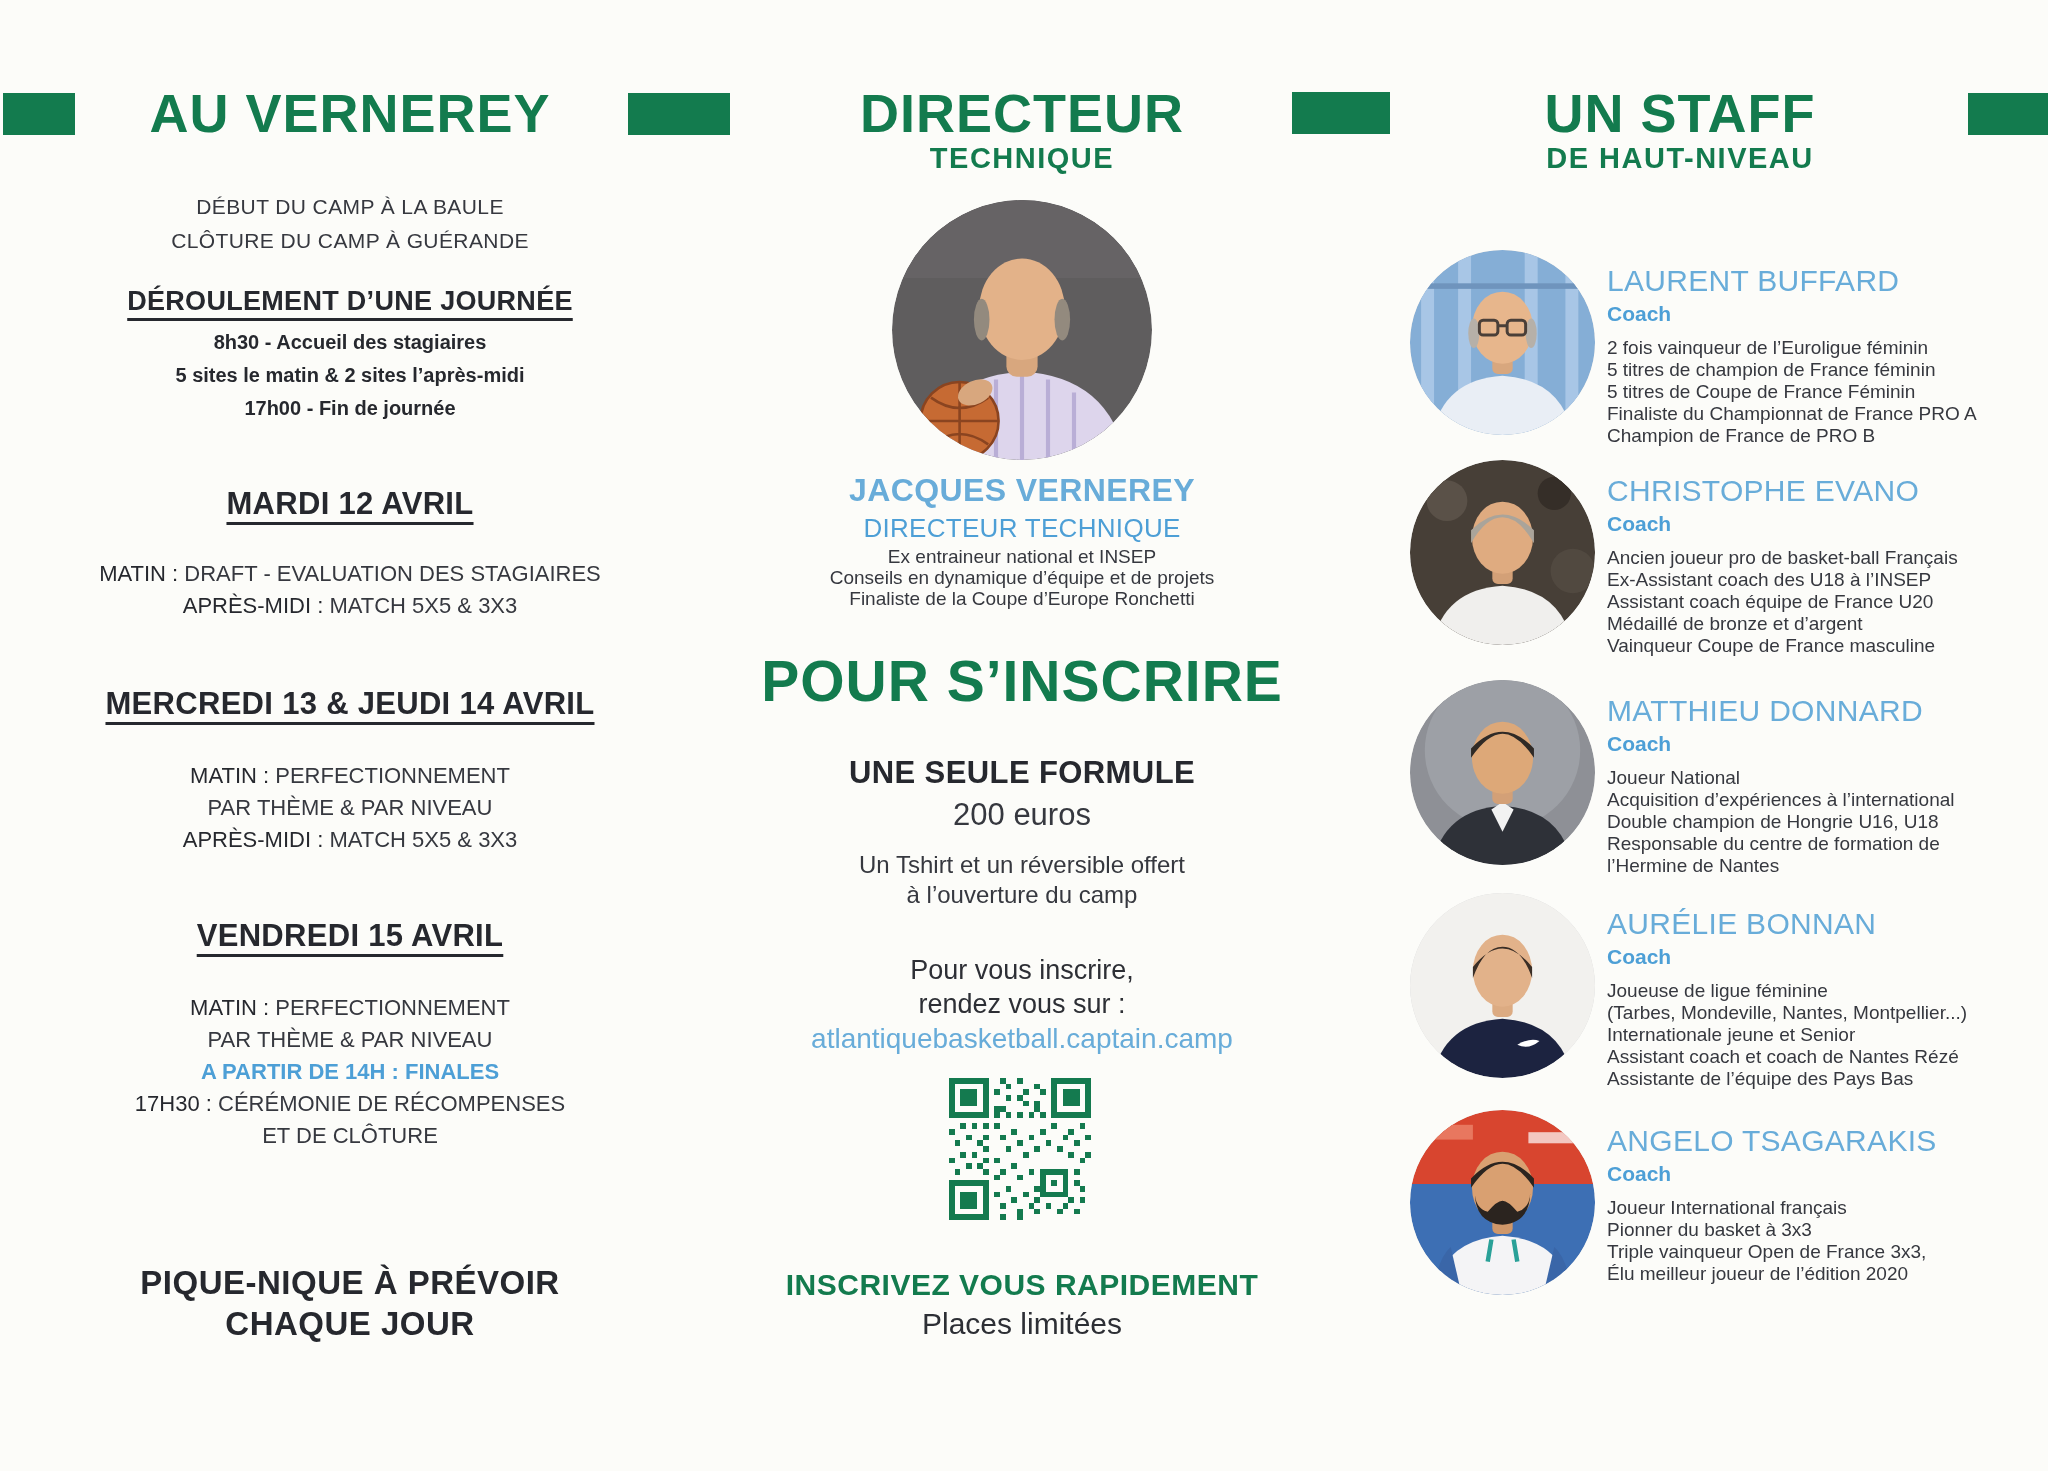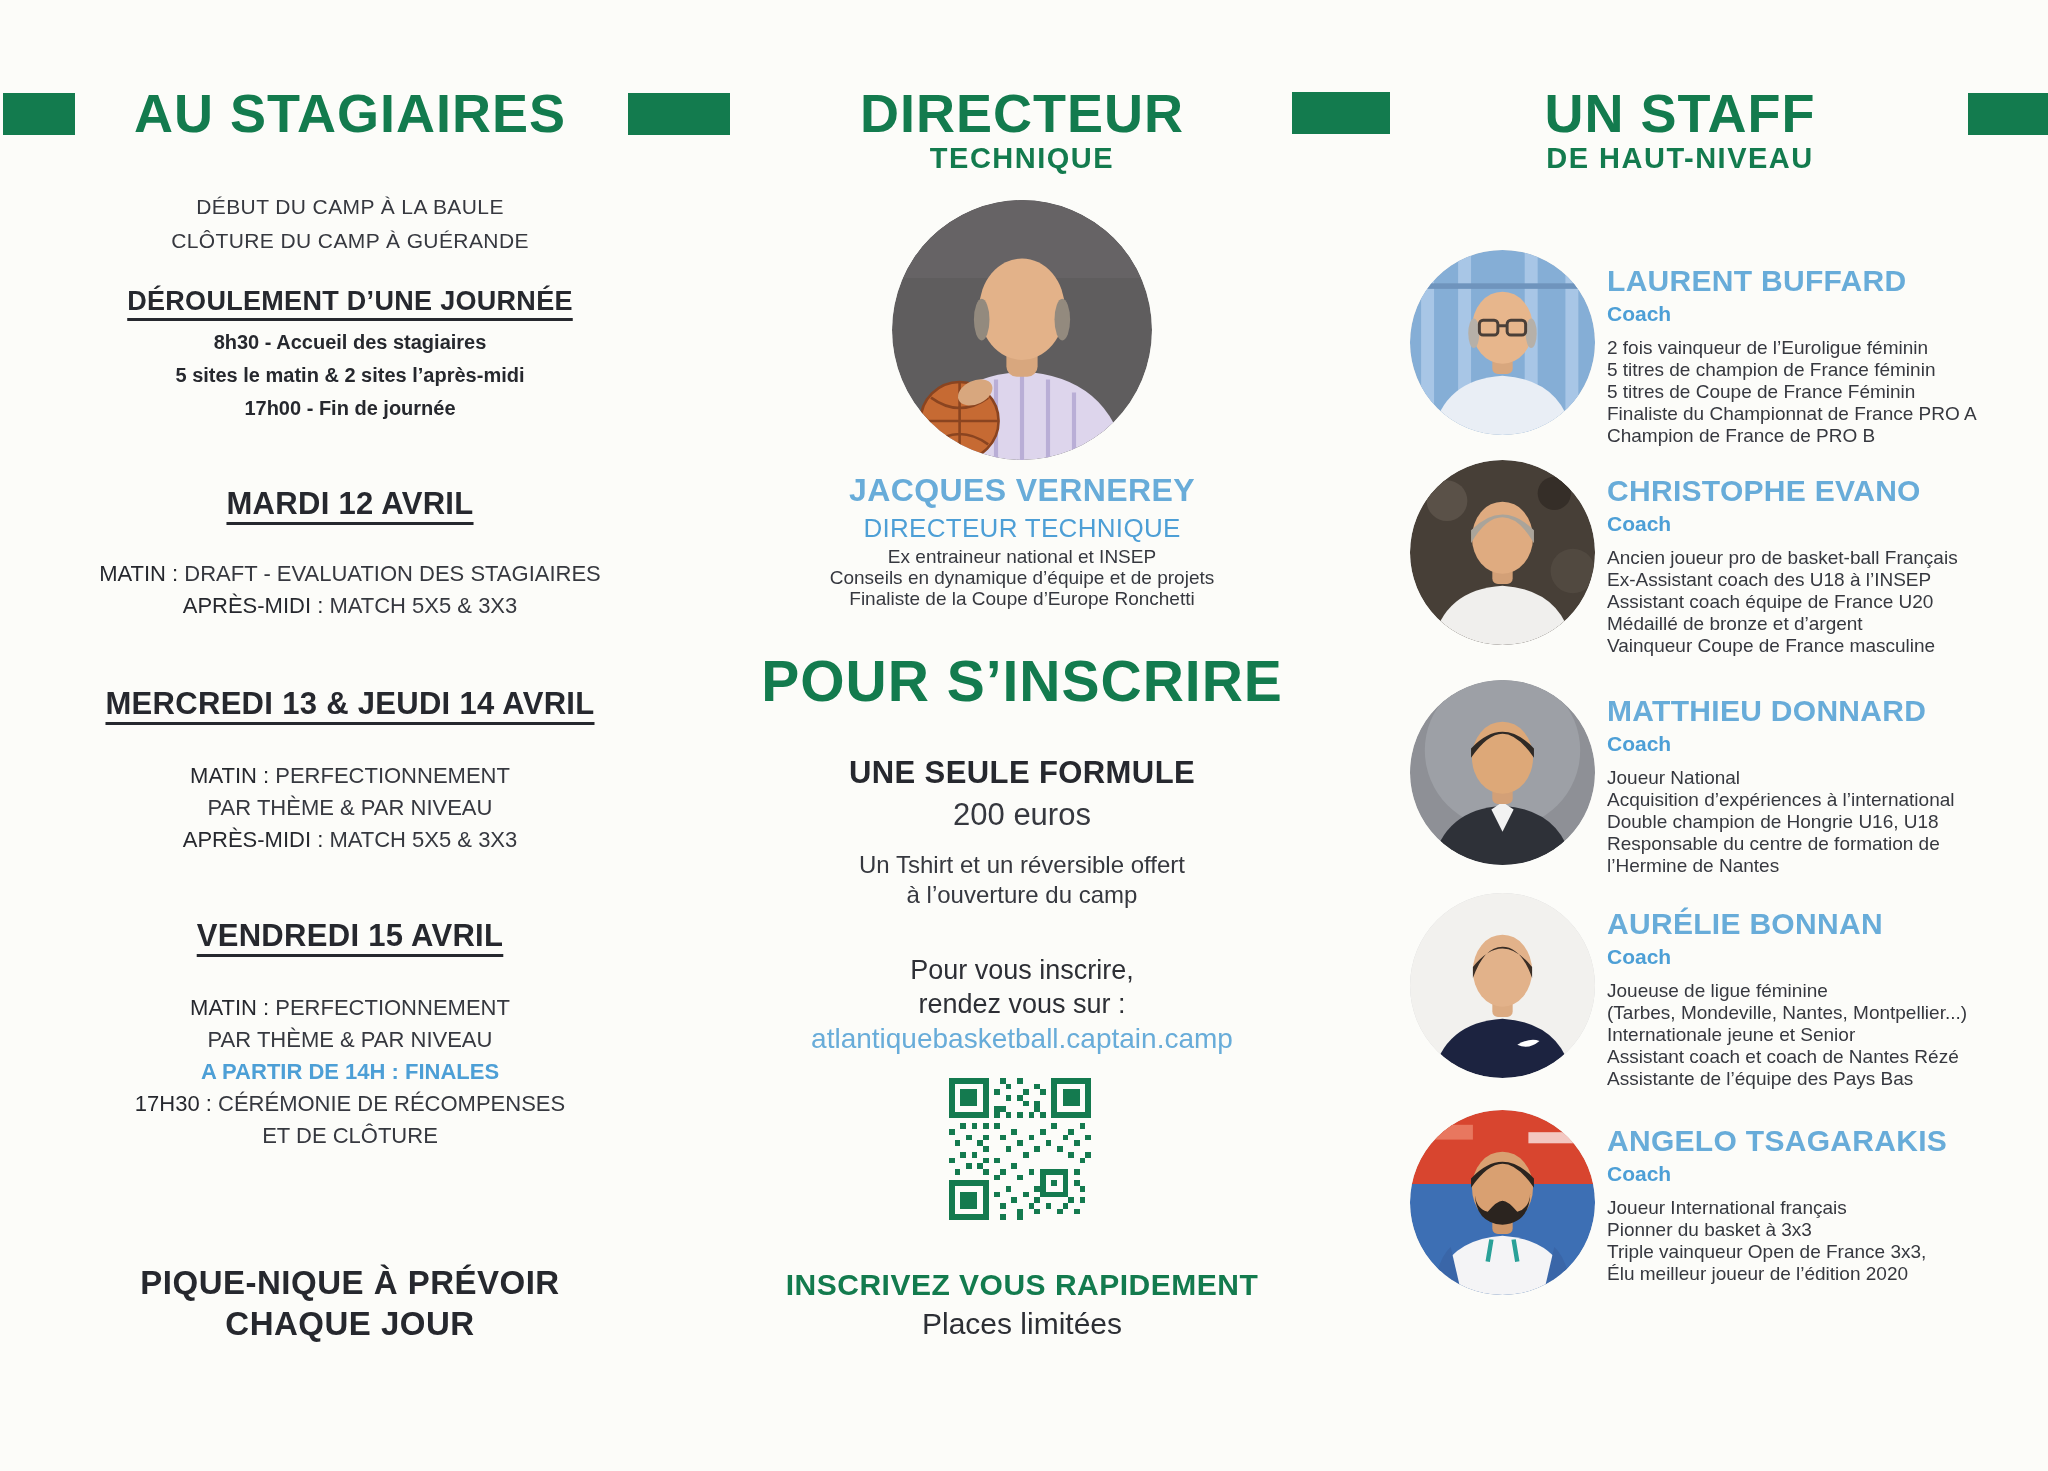--- a/index.html
+++ b/index.html
@@ -58,7 +58,7 @@
   <div class="bar" style="left:1292px;top:92px;width:98px"></div>
   <div class="bar" style="left:1968px;top:93px;width:80px"></div>
 
-  <div class="abs ctr big-title" style="left:55px;top:84px;width:590px">AU STAGIAIRES</div>
+  <div class="abs ctr big-title" style="left:55px;top:84px;width:590px">AU VERNEREY</div>
 
   <div class="abs ctr intro" style="left:55px;top:190px;width:590px">
     <div>DÉBUT DU CAMP À LA BAULE</div>

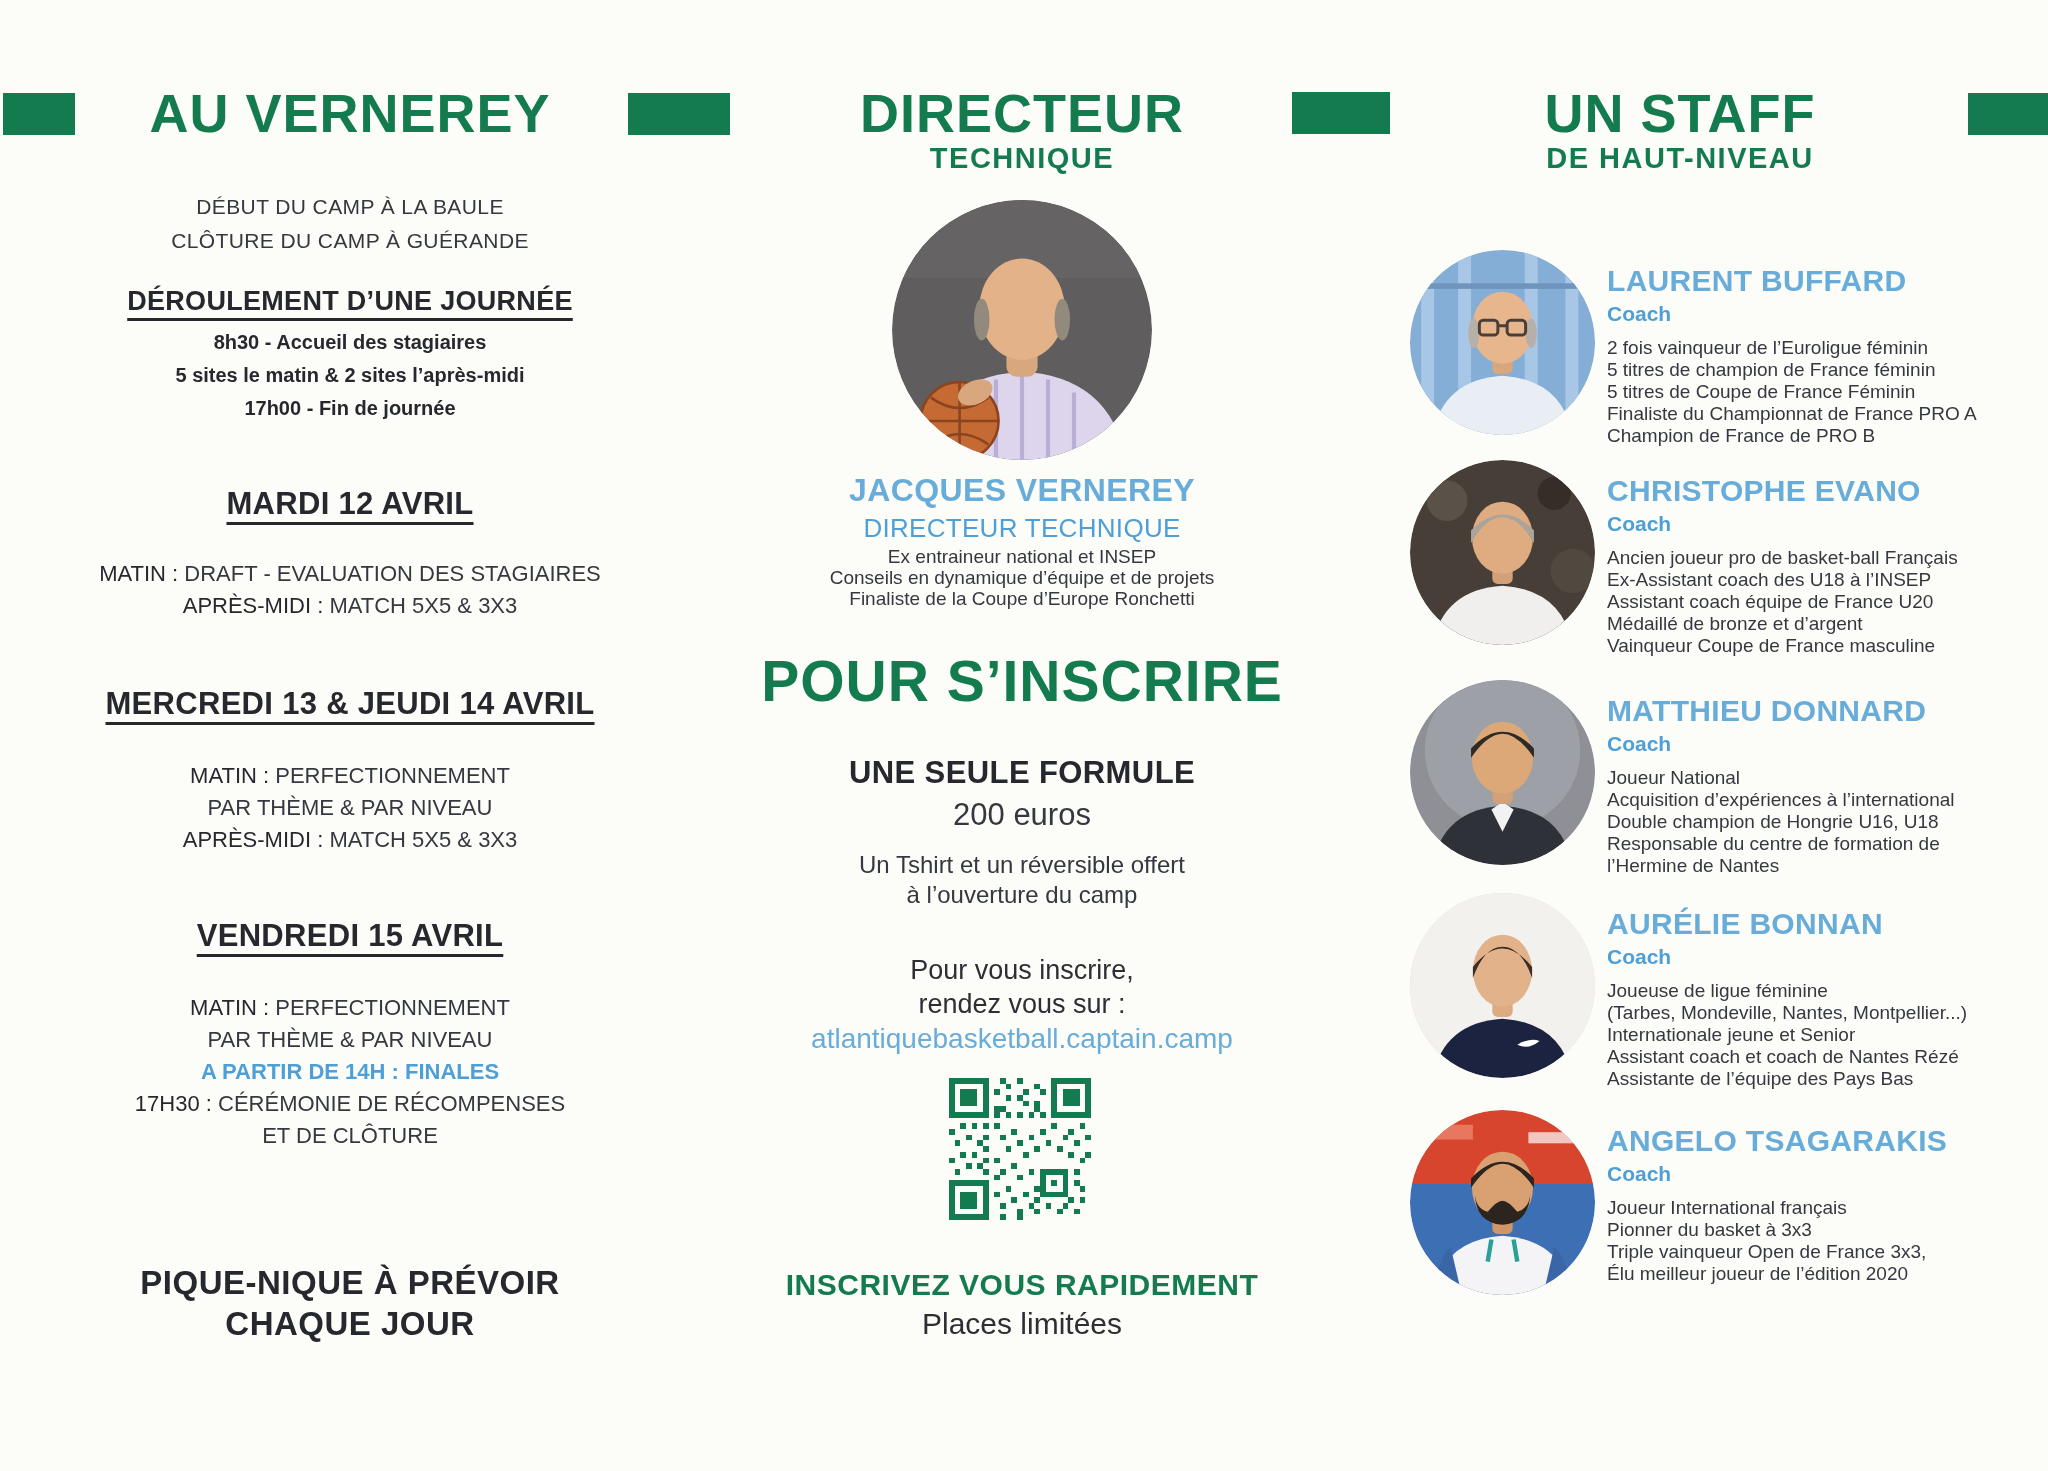--- a/index.html
+++ b/index.html
@@ -43,7 +43,7 @@
   .url{font-size:28px;color:var(--lblue);margin-top:3px}
   .urgency{font-size:30px;font-weight:700;color:var(--green);letter-spacing:.5px}
   .places{font-size:30px;color:#2d2f35;margin-top:5px}
-  .coach-name{font-size:30px;font-weight:700;color:var(--lblue);letter-spacing:.3px}
+  .coach-name{font-size:30px;font-weight:400;color:var(--lblue);letter-spacing:.3px}
   .coach-role{font-size:21px;font-weight:700;color:var(--blue);margin-top:4px}
   .coach-bio{font-size:19px;color:var(--body);line-height:22px;margin-top:11px}
   .pre{white-space:pre-line}

